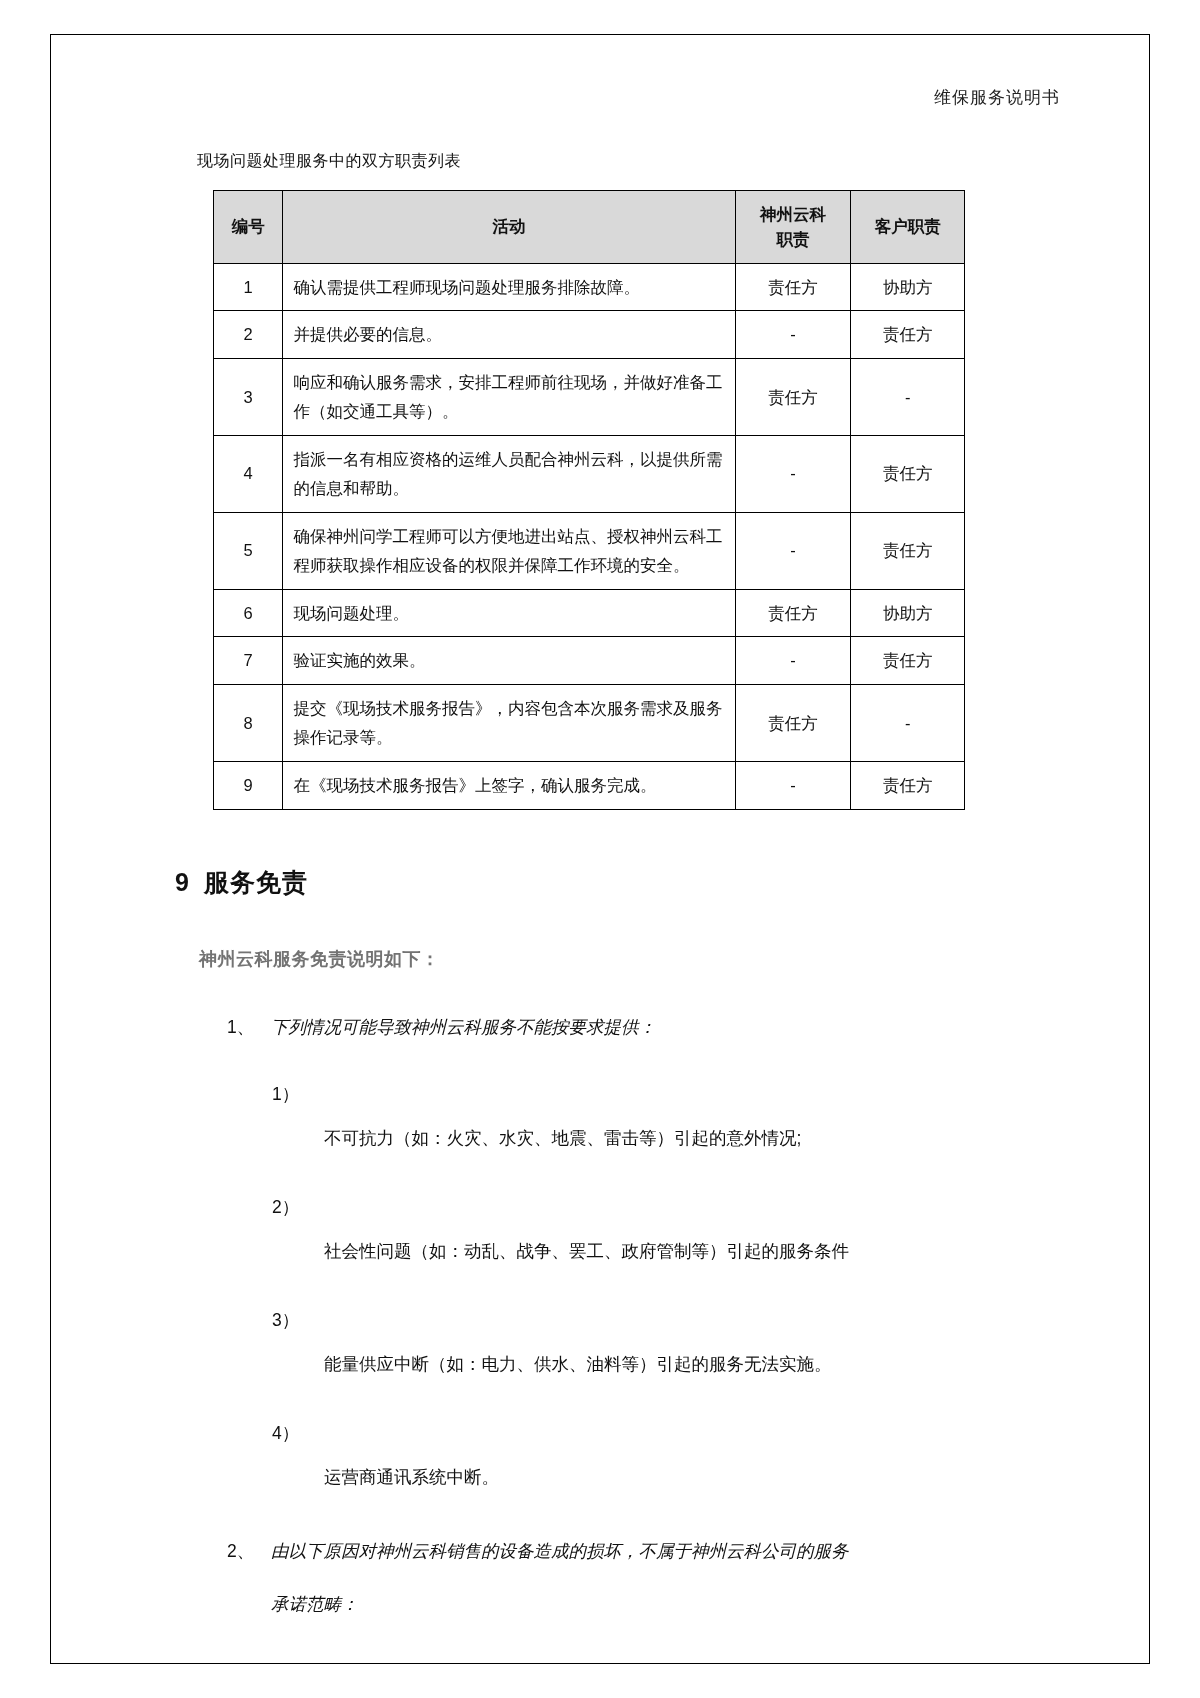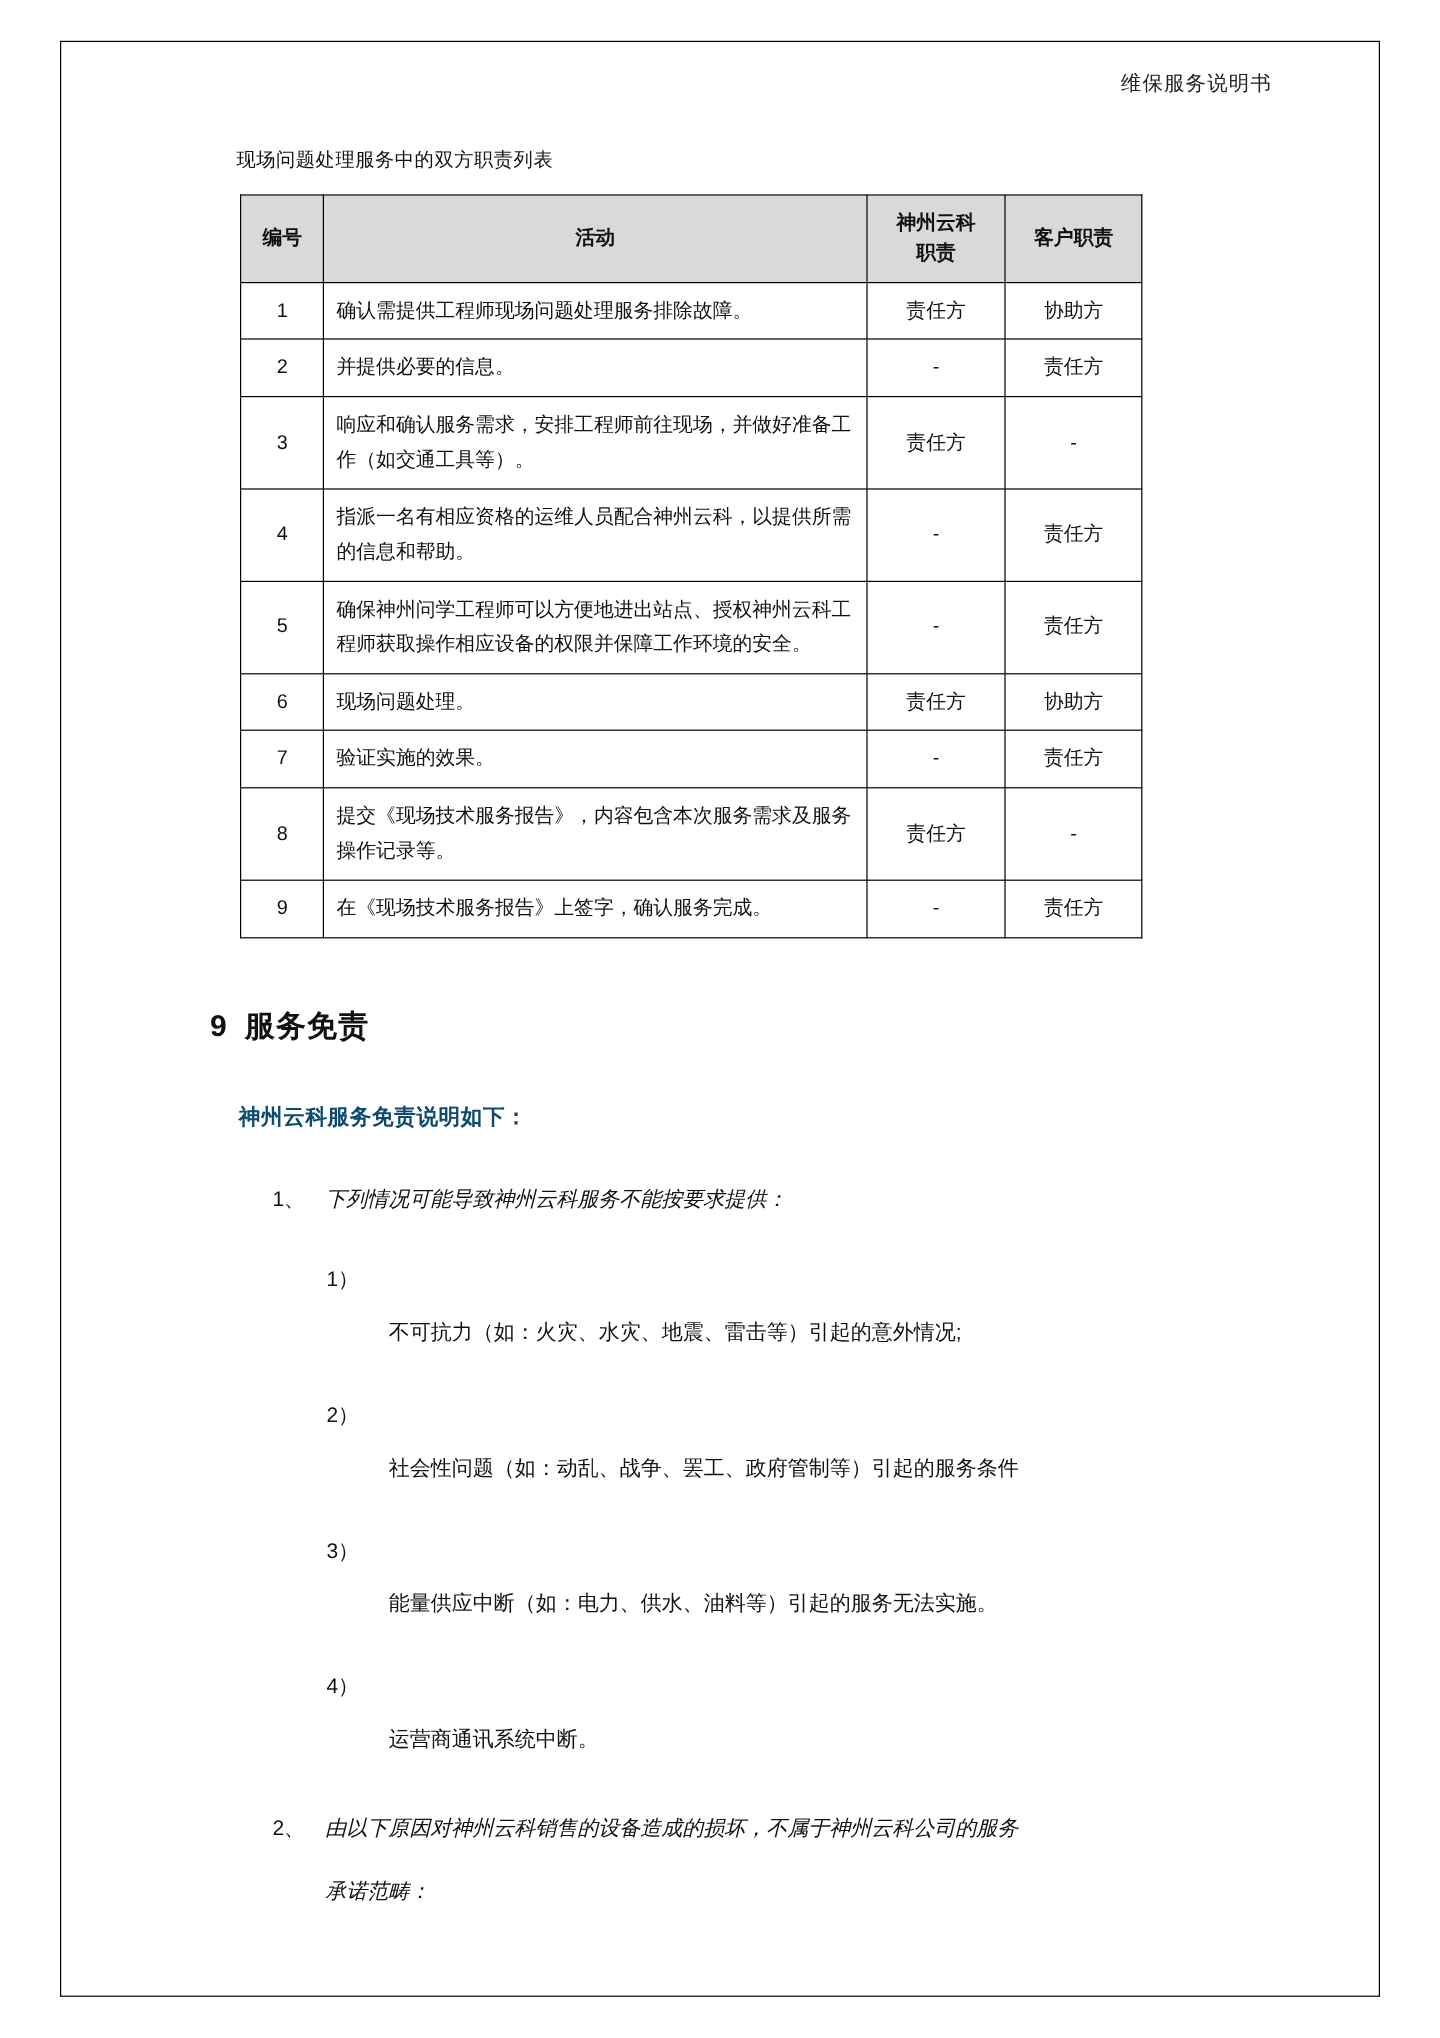--- a/index.html
+++ b/index.html
@@ -40,7 +40,7 @@
     text-align: right;
     font-size: 17px;
     color: #222;
-    padding: 22px 88px 0 0;
+    padding: 50px 88px 0 0;
     letter-spacing: 1px;
   }
   .body-area {

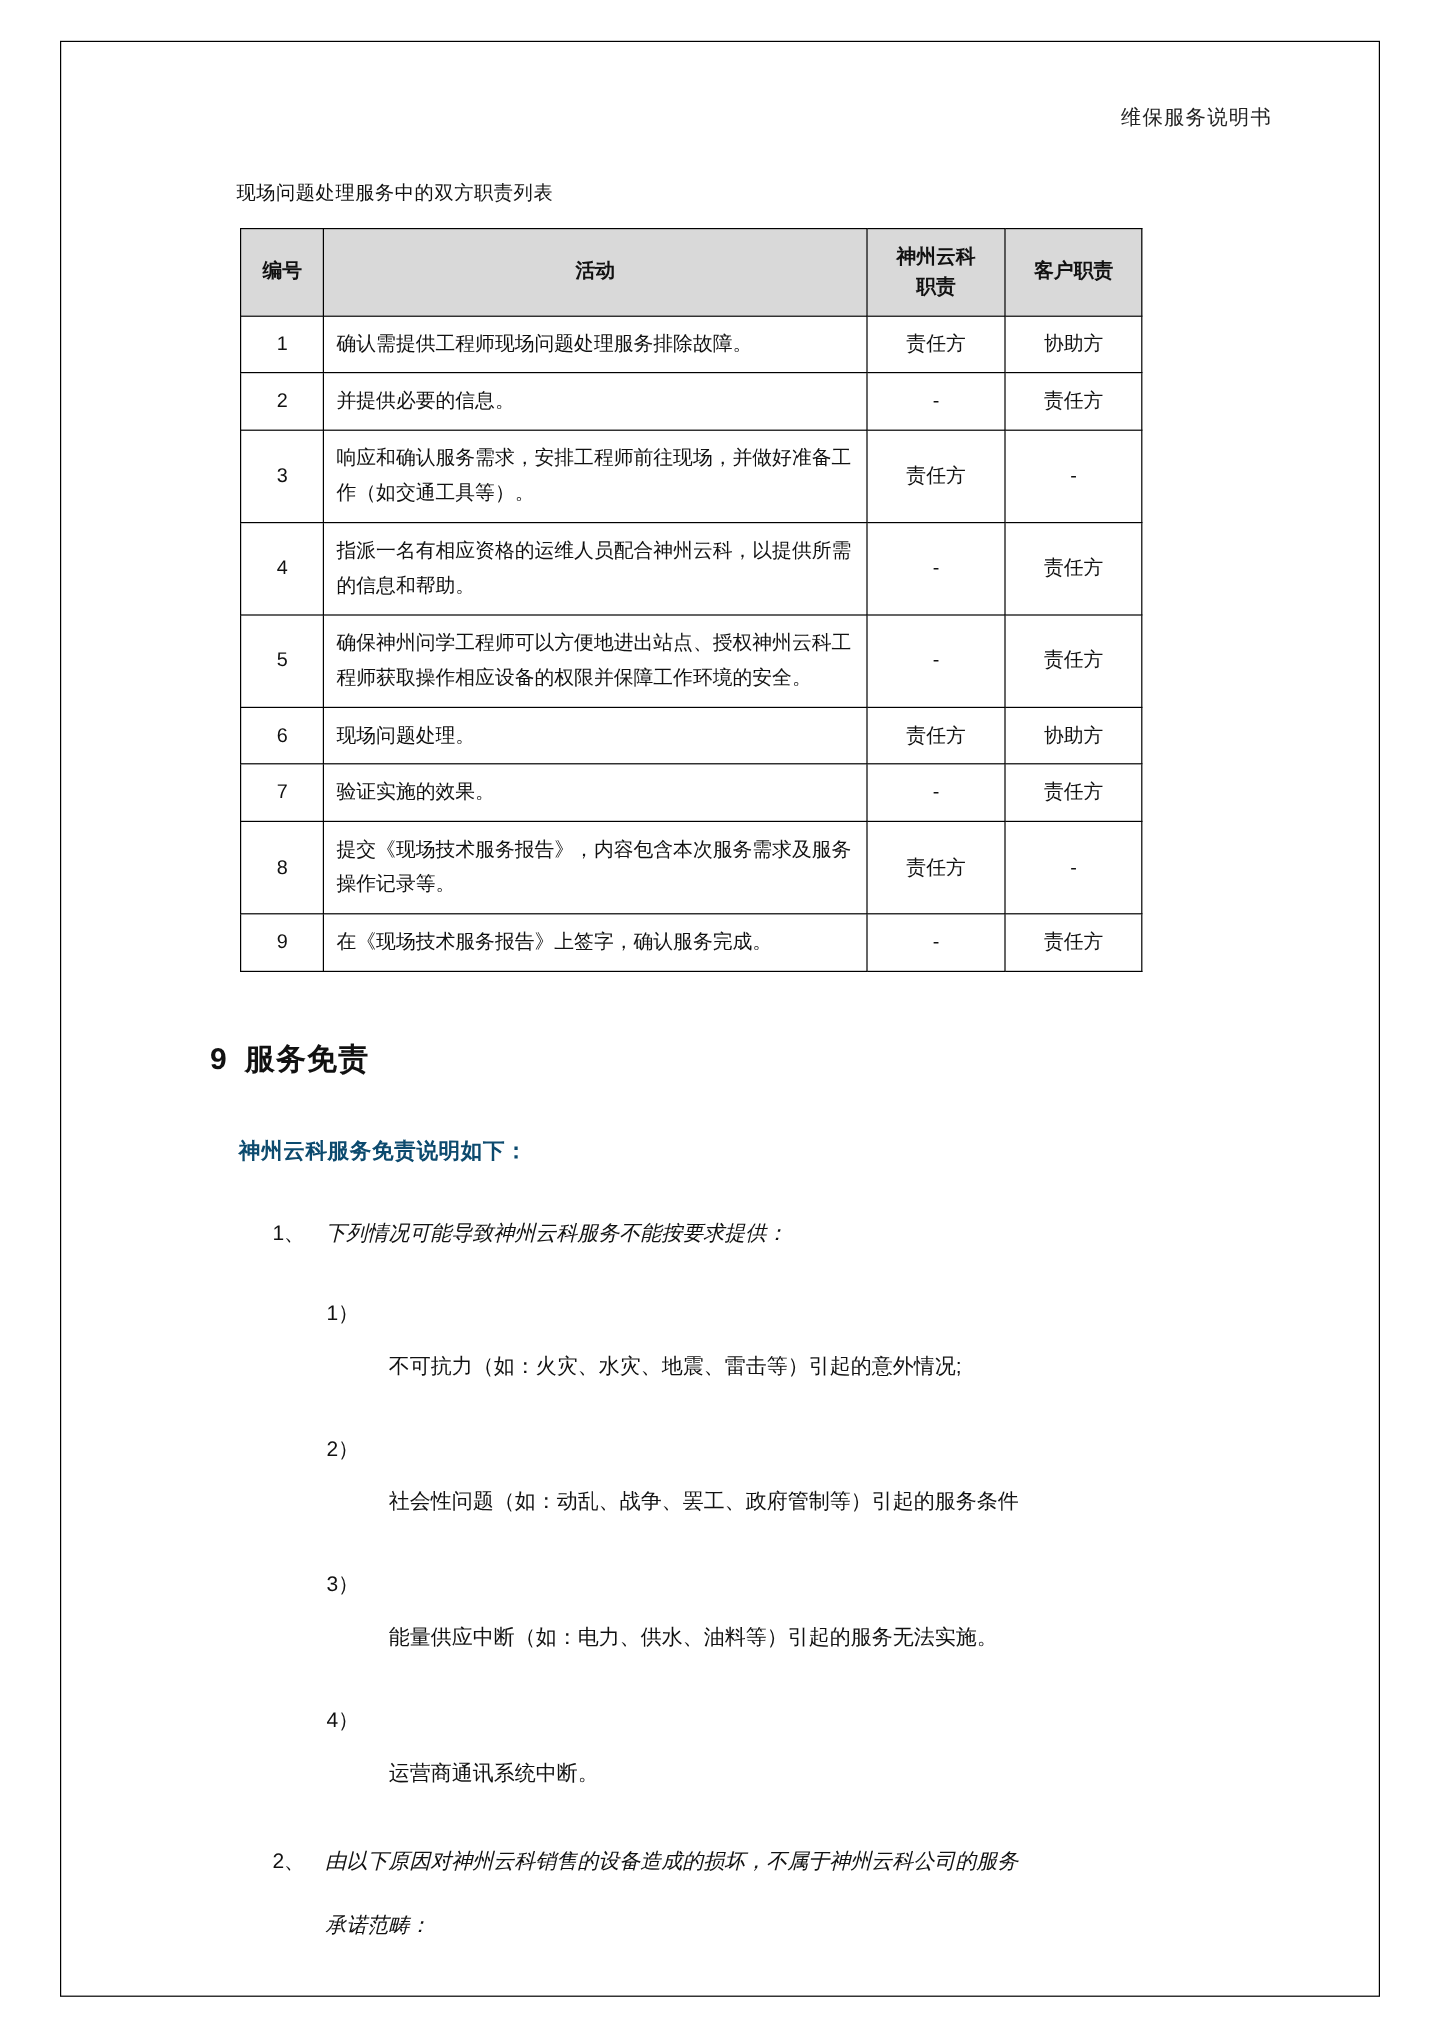--- a/index.html
+++ b/index.html
@@ -57,7 +57,7 @@
     border-collapse: collapse;
     width: 752px;
     table-layout: fixed;
-    margin-left: 3px;
+    margin-left: 16px;
   }
   table.resp th, table.resp td {
     border: 1px solid #000;

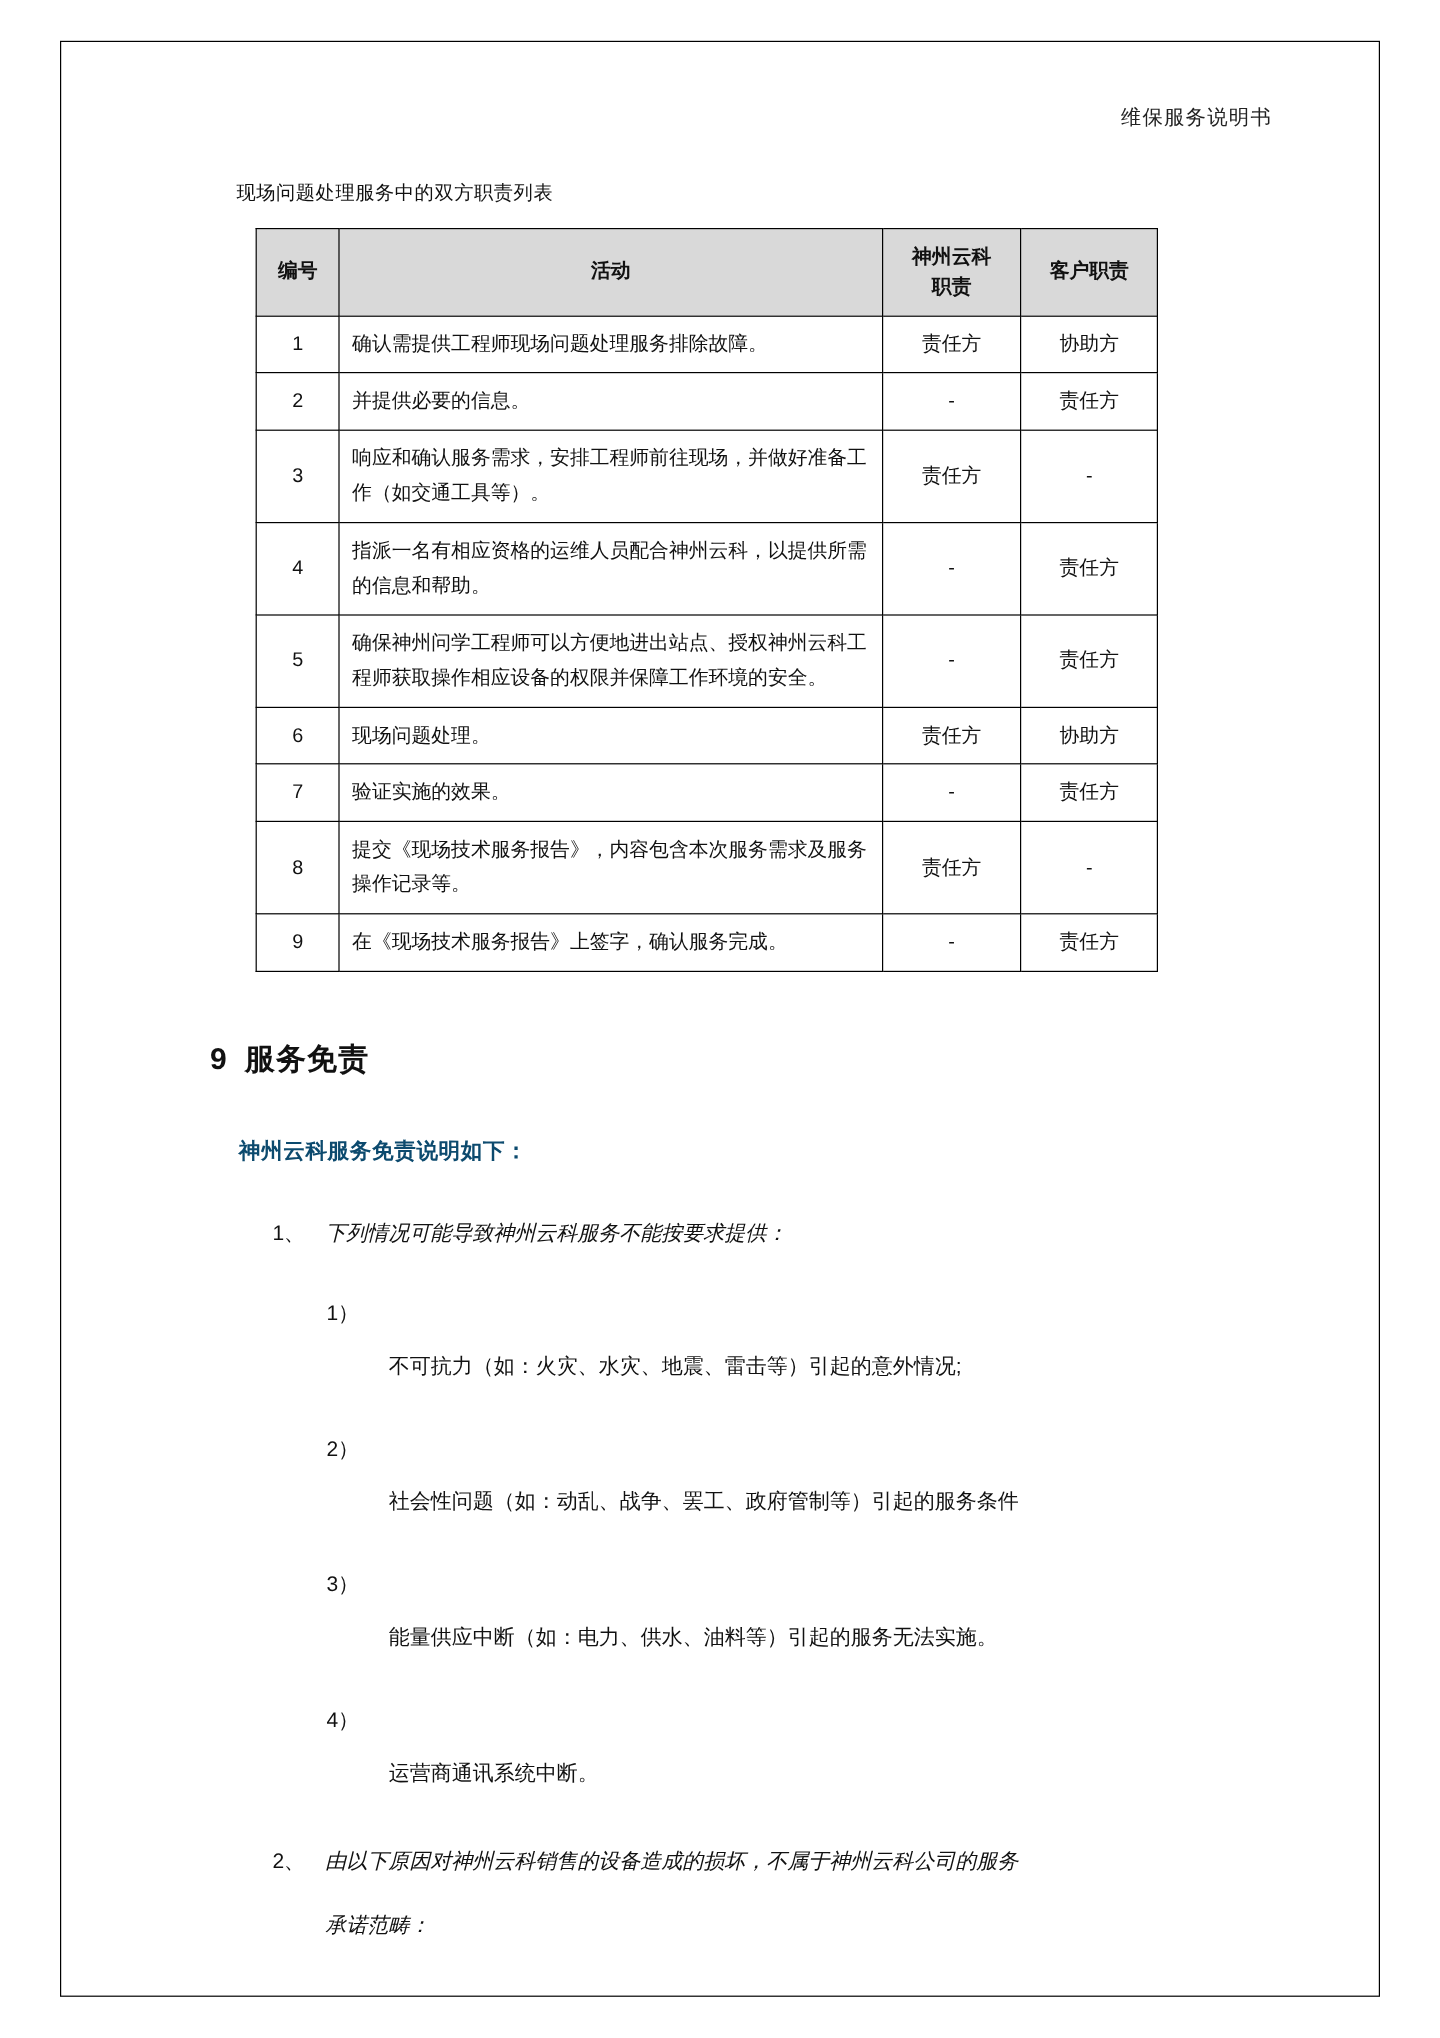--- a/index.html
+++ b/index.html
@@ -92,7 +92,7 @@
   .subhead {
     font-size: 18px;
     font-weight: bold;
-    color: #0c4a6e;
+    color: #737373;
     margin: 48px 0 12px 2px;
     letter-spacing: 0.5px;
   }

